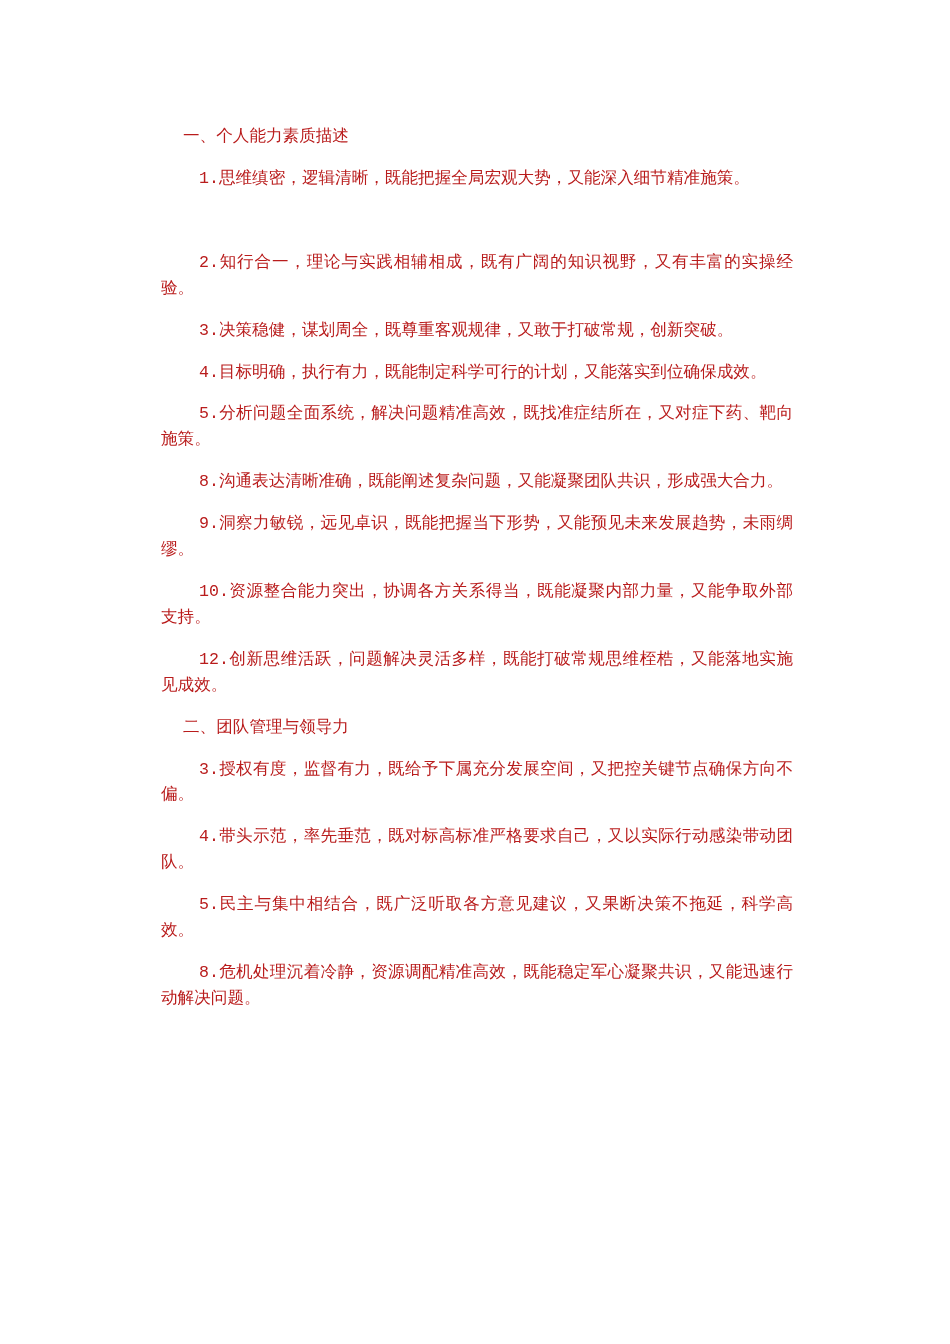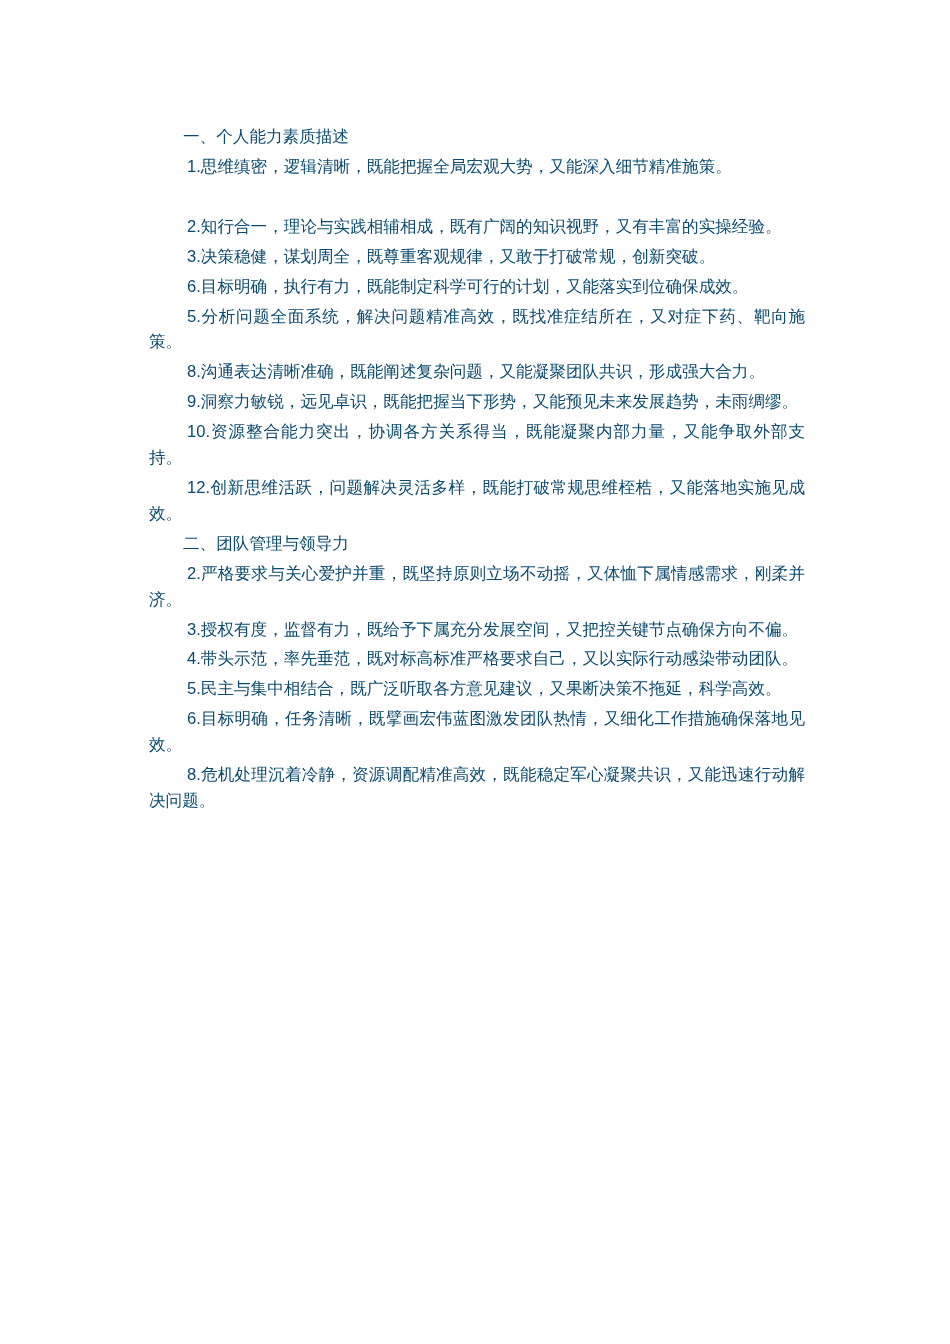--- a/index.html
+++ b/index.html
@@ -18,10 +18,10 @@
       left: 145px;
       top: 124px;
       width: 664px;
-      font-family: Liberation Sans, sans-serif;
+      font-family: Liberation Mono, monospace;
       font-size: 16.6px;
       line-height: 25.9px;
-      color: #0c4a6e;
+      color: #b91c1c;
     }
     .para {
       margin: 4px;

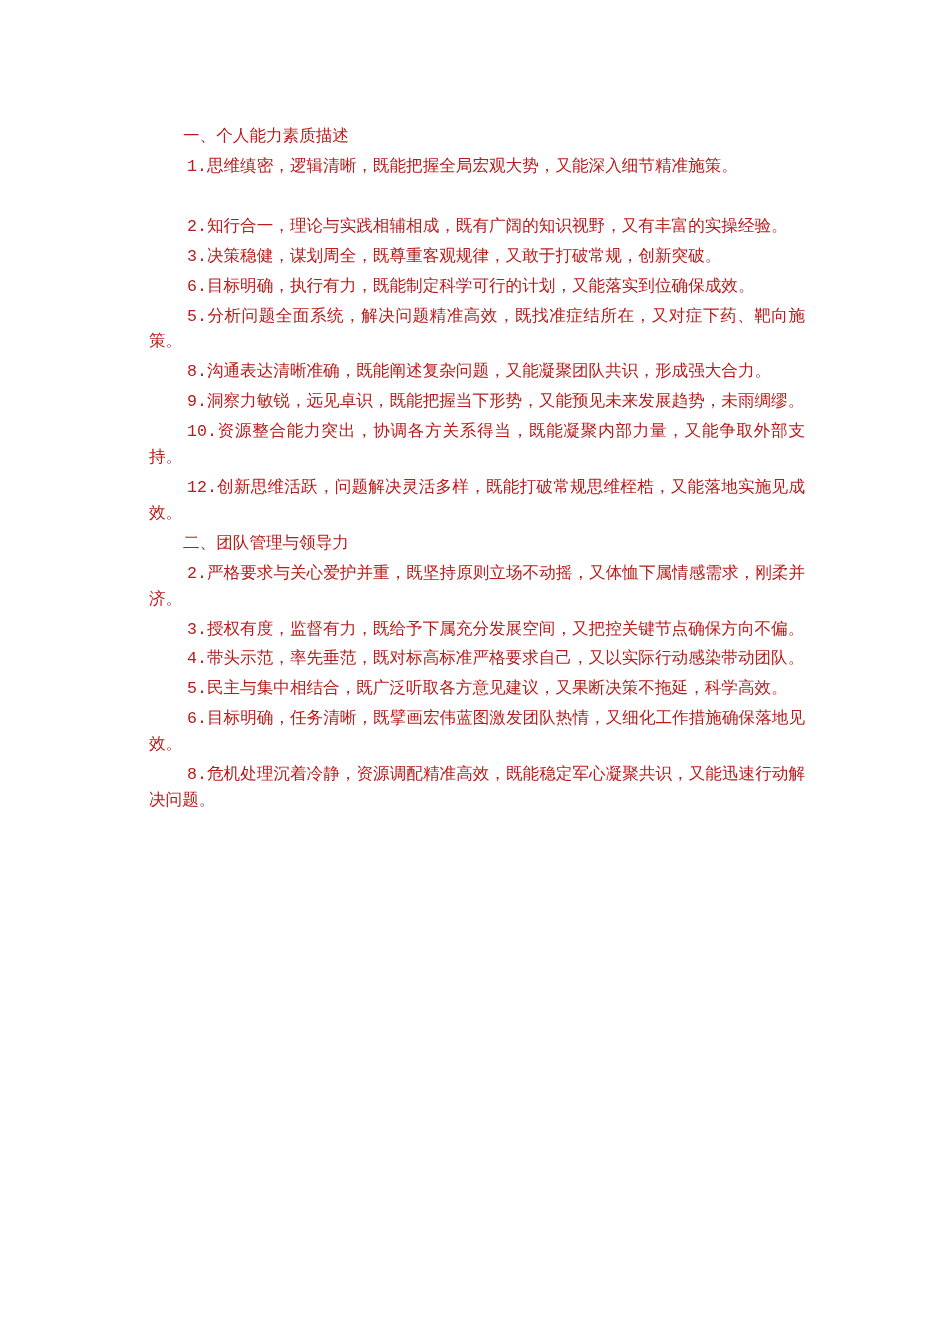--- a/index.html
+++ b/index.html
@@ -24,7 +24,7 @@
       color: #b91c1c;
     }
     .para {
-      margin: 4px;
+      margin: 16px;
       padding: 0;
       text-indent: 38px;
       text-align: justify;

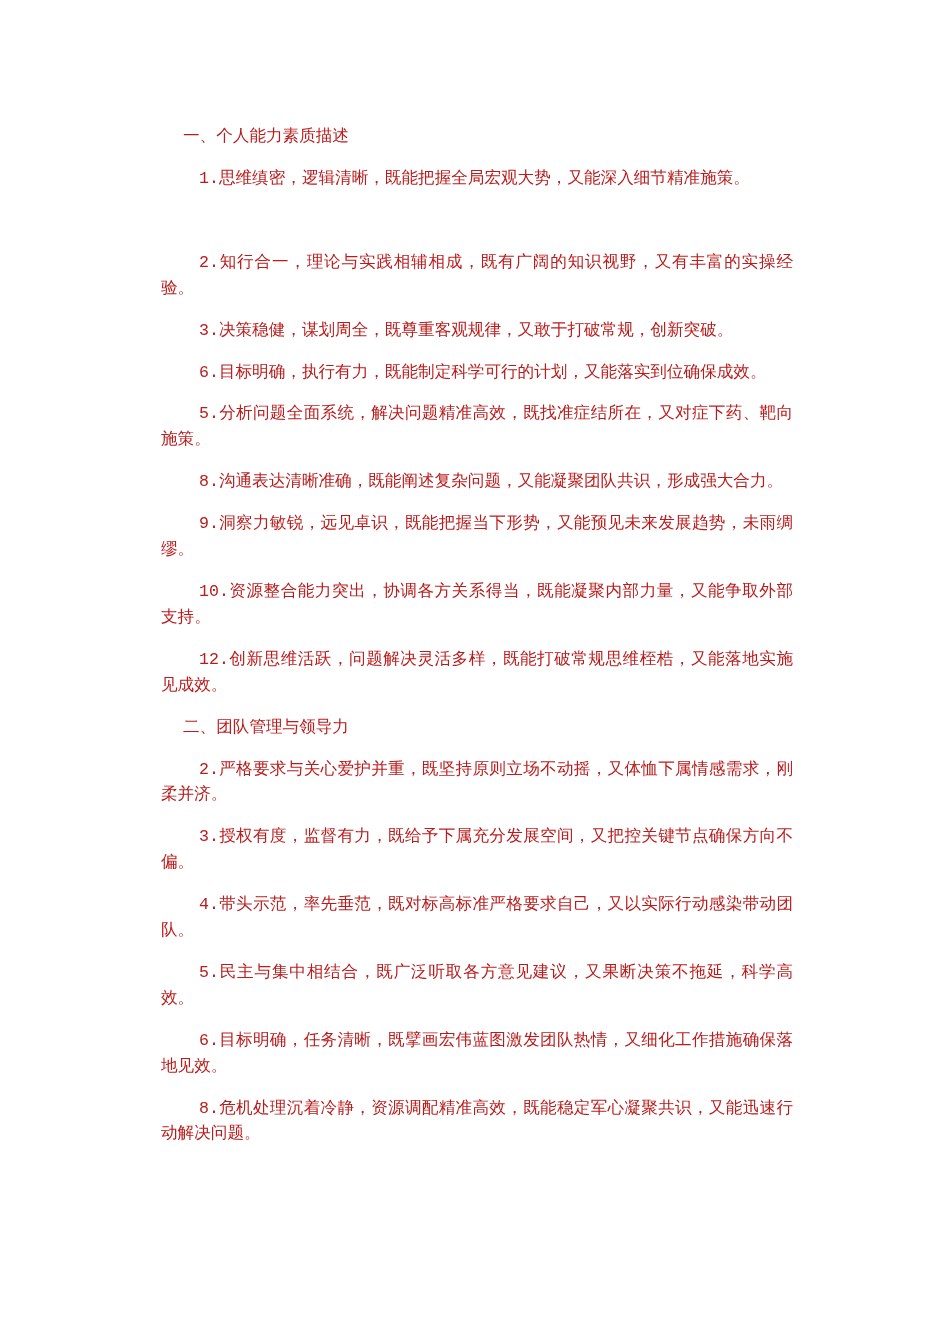--- a/index.html
+++ b/index.html
@@ -47,7 +47,7 @@
   <div class="gap"></div>
   <p class="para">2.知行合一，理论与实践相辅相成，既有广阔的知识视野，又有丰富的实操经验。</p>
   <p class="para">3.决策稳健，谋划周全，既尊重客观规律，又敢于打破常规，创新突破。</p>
-  <p class="para">6.目标明确，执行有力，既能制定科学可行的计划，又能落实到位确保成效。</p>
+  <p class="para">4.目标明确，执行有力，既能制定科学可行的计划，又能落实到位确保成效。</p>
   <p class="para">5.分析问题全面系统，解决问题精准高效，既找准症结所在，又对症下药、靶向施策。</p>
   <p class="para">8.沟通表达清晰准确，既能阐述复杂问题，又能凝聚团队共识，形成强大合力。</p>
   <p class="para">9.洞察力敏锐，远见卓识，既能把握当下形势，又能预见未来发展趋势，未雨绸缪。</p>

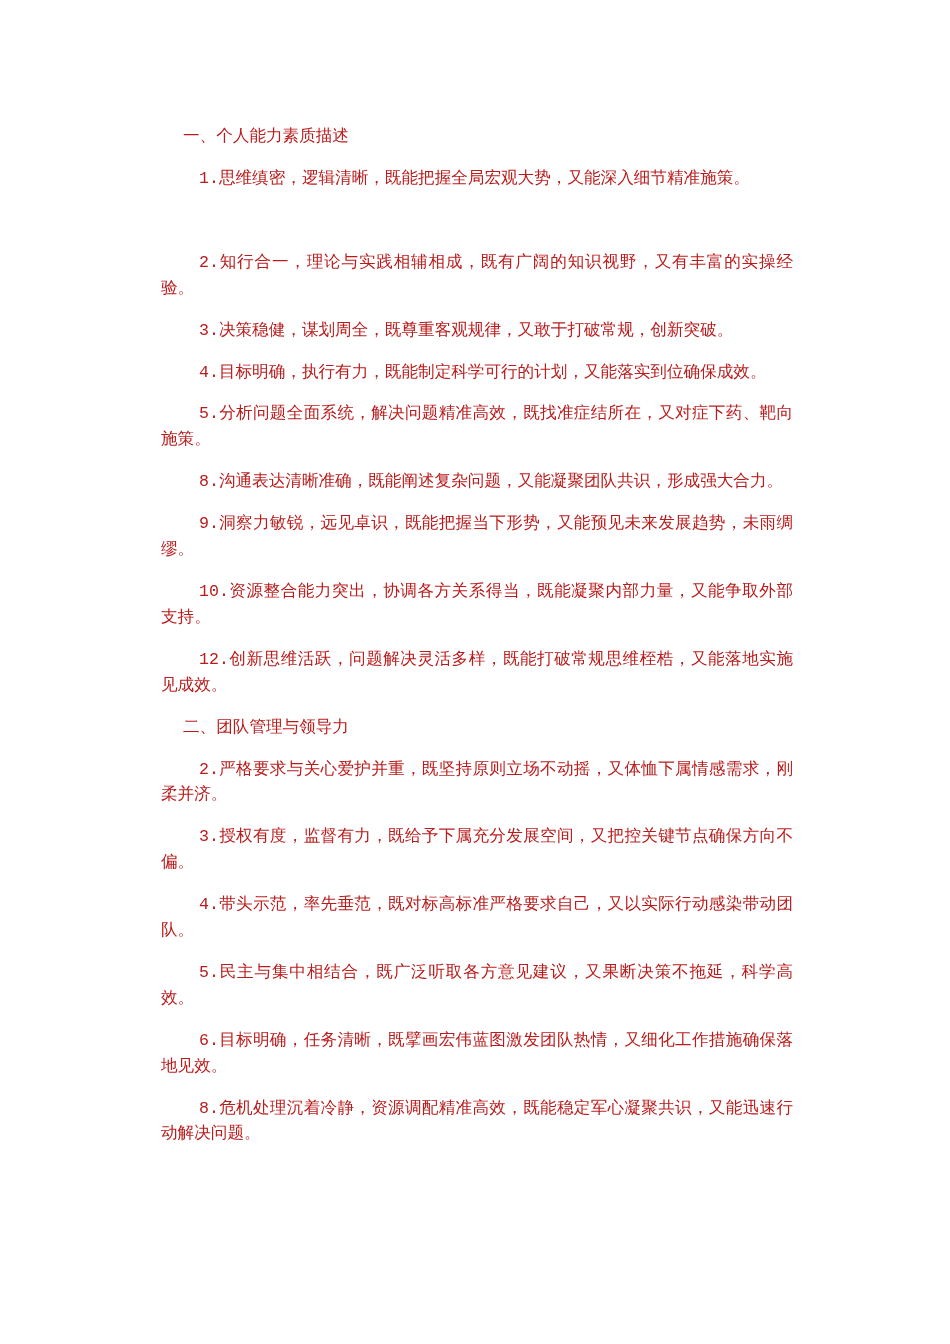--- a/index.html
+++ b/index.html
@@ -55,7 +55,6 @@
   <p class="para">12.创新思维活跃，问题解决灵活多样，既能打破常规思维桎梏，又能落地实施见成效。</p>
 
   <p class="heading">二、团队管理与领导力</p>
-  <p class="para">2.严格要求与关心爱护并重，既坚持原则立场不动摇，又体恤下属情感需求，刚柔并济。</p>
   <p class="para">3.授权有度，监督有力，既给予下属充分发展空间，又把控关键节点确保方向不偏。</p>
   <p class="para">4.带头示范，率先垂范，既对标高标准严格要求自己，又以实际行动感染带动团队。</p>
   <p class="para">5.民主与集中相结合，既广泛听取各方意见建议，又果断决策不拖延，科学高效。</p>

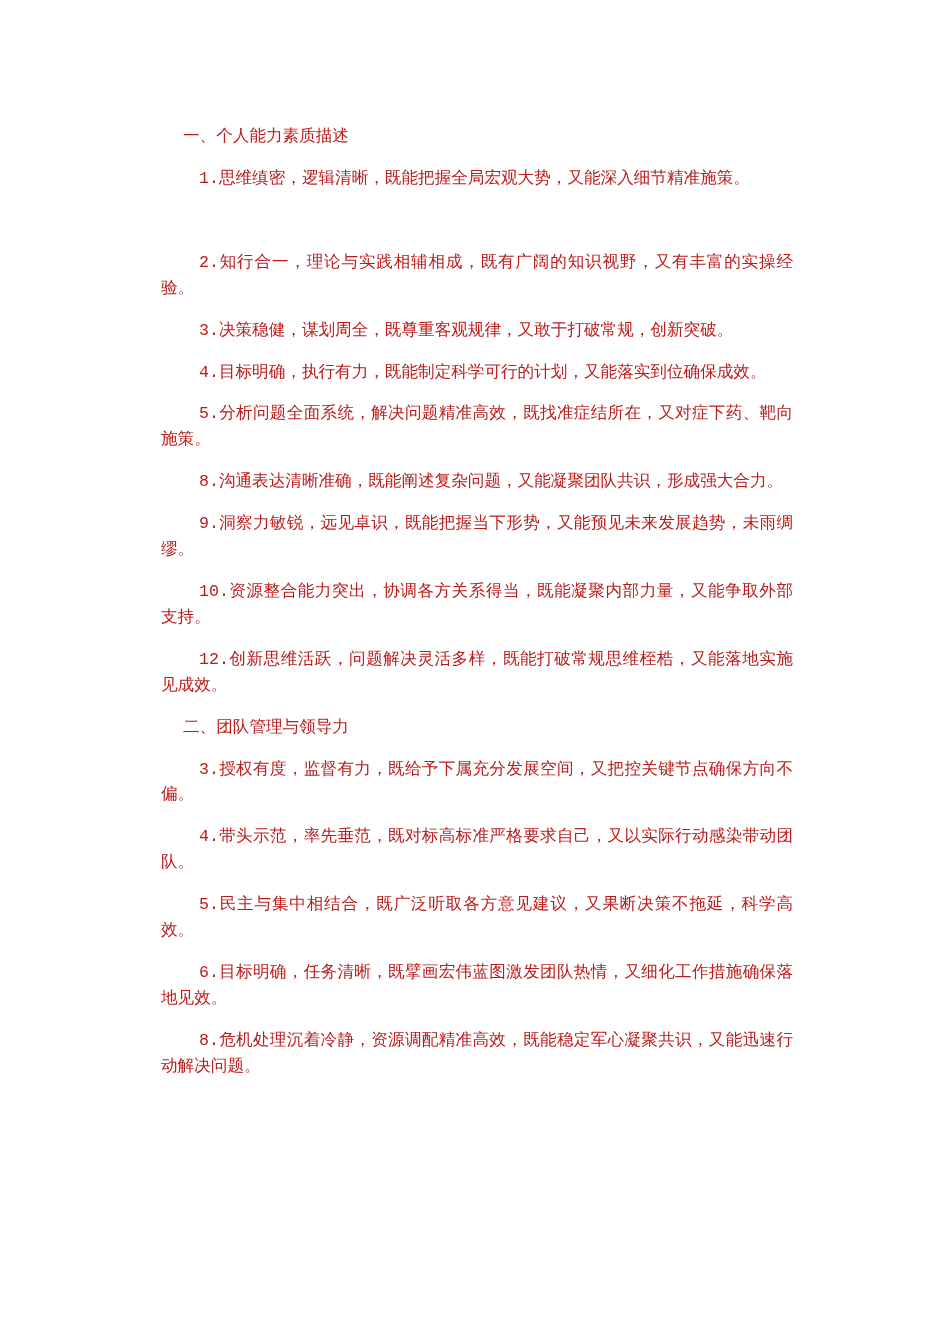--- a/index.html
+++ b/index.html
@@ -58,7 +58,6 @@
   <p class="para">3.授权有度，监督有力，既给予下属充分发展空间，又把控关键节点确保方向不偏。</p>
   <p class="para">4.带头示范，率先垂范，既对标高标准严格要求自己，又以实际行动感染带动团队。</p>
   <p class="para">5.民主与集中相结合，既广泛听取各方意见建议，又果断决策不拖延，科学高效。</p>
-  <p class="para">6.目标明确，任务清晰，既擘画宏伟蓝图激发团队热情，又细化工作措施确保落地见效。</p>
   <p class="para">8.危机处理沉着冷静，资源调配精准高效，既能稳定军心凝聚共识，又能迅速行动解决问题。</p>
 </div>
 

